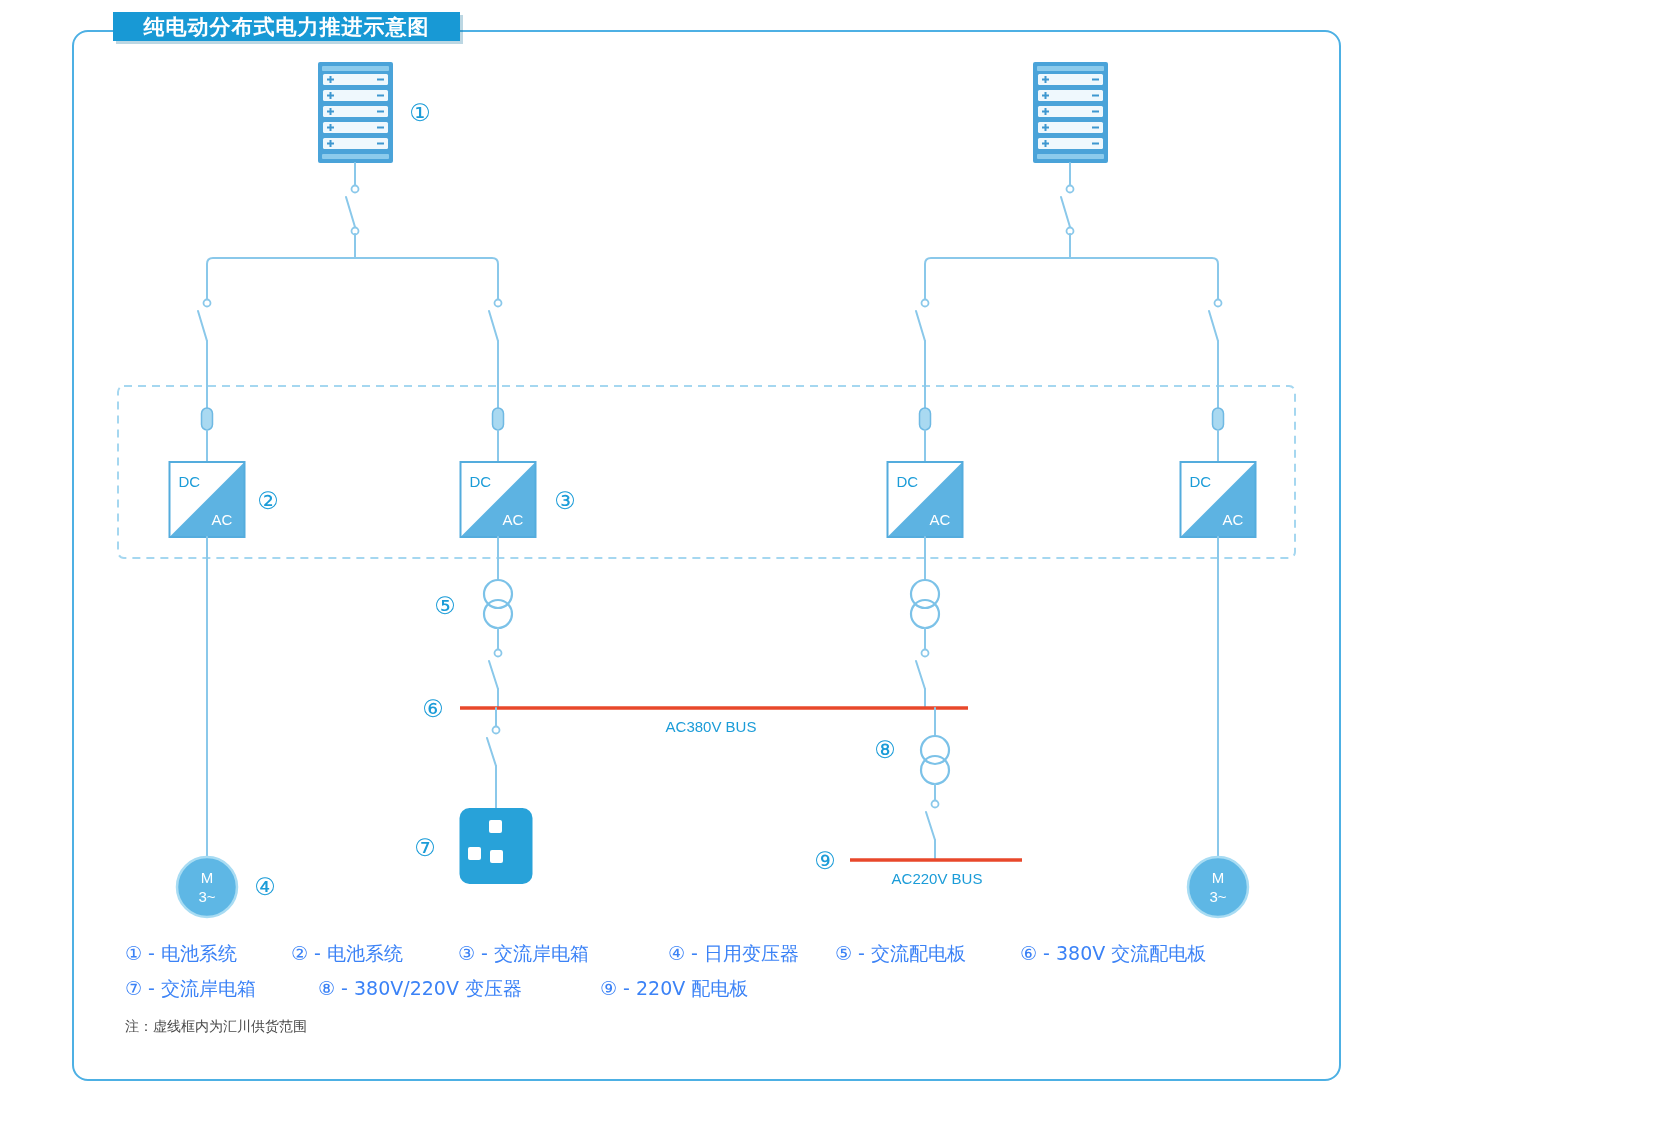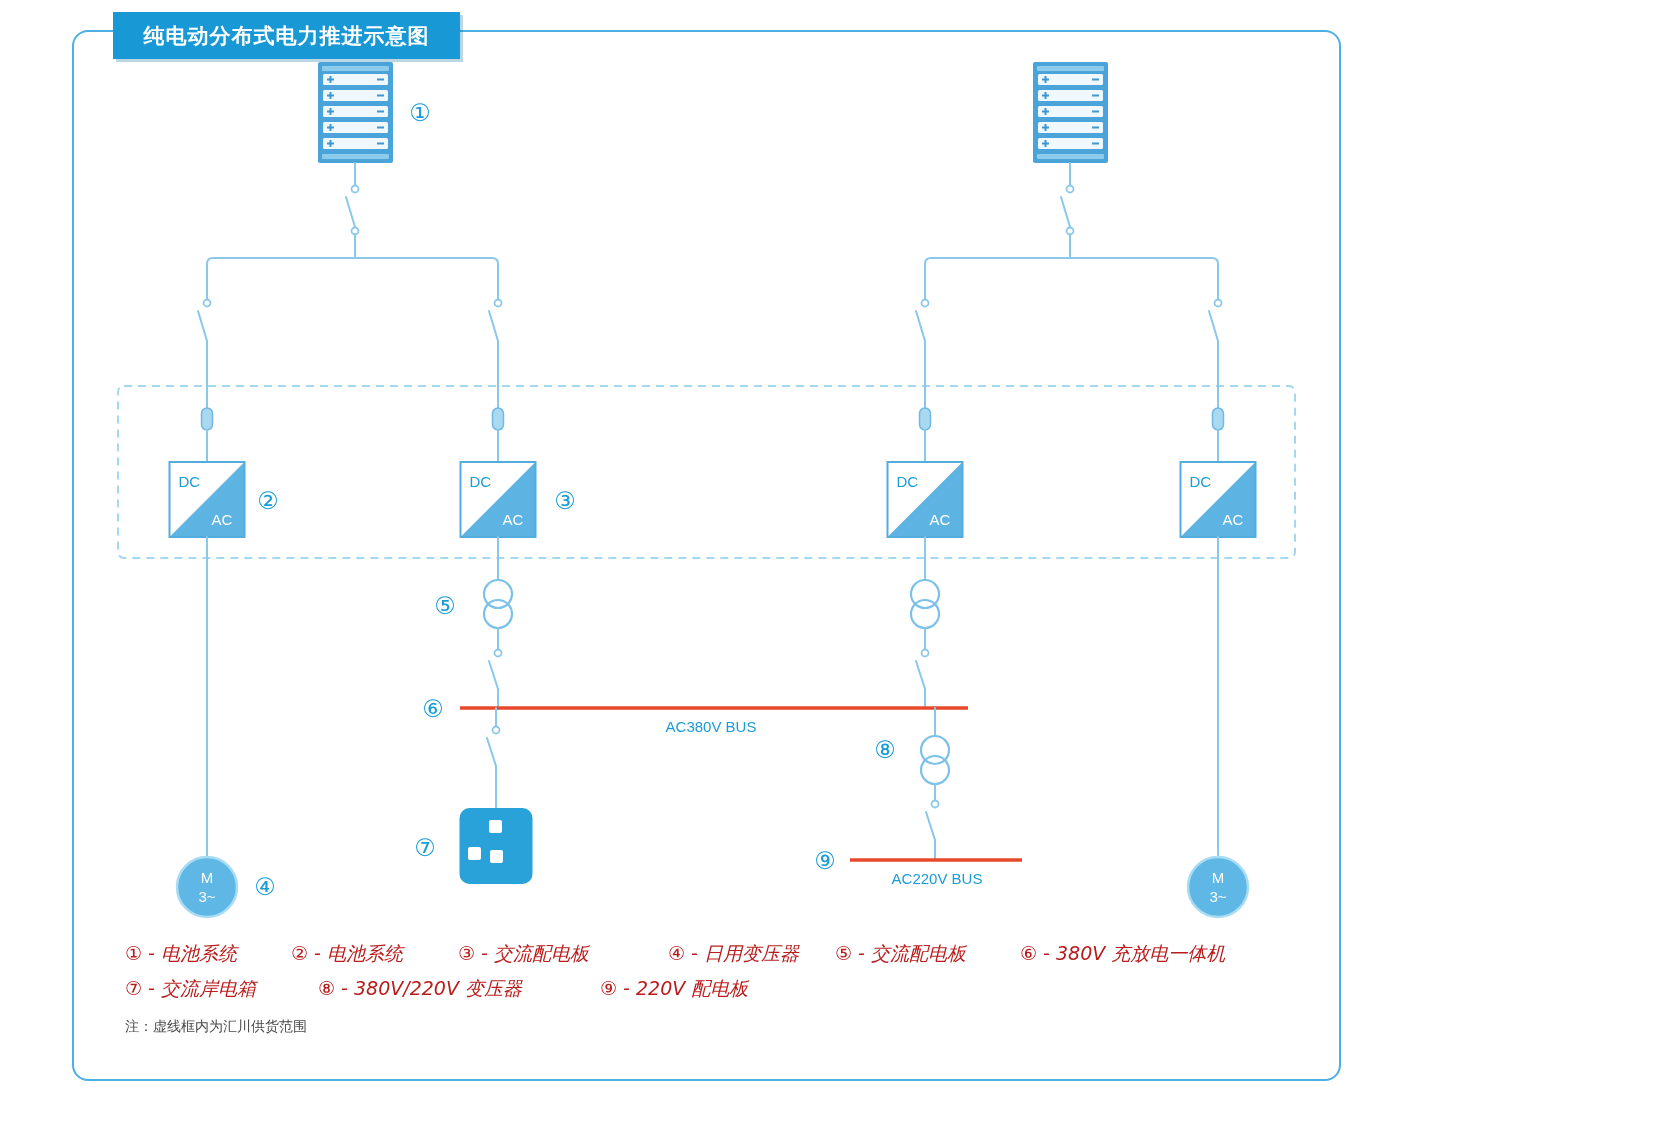--- a/index.html
+++ b/index.html
@@ -7,7 +7,7 @@
           font-family:"DejaVu Sans","Liberation Sans",sans-serif;overflow:hidden;}
   .border-frame{position:absolute;left:72px;top:30px;width:1269px;height:1051px;
           border:2px solid #4db0e4;border-radius:16px;box-sizing:border-box;}
-  .title-banner{position:absolute;left:113px;top:12px;width:347px;height:47px;
+  .title-banner{position:absolute;left:113px;top:12px;width:347px;height:29px;
           background:#1899d5;color:#fff;display:flex;align-items:center;justify-content:center;
           font-size:21px;font-weight:bold;letter-spacing:1px;
           box-shadow:3px 3px 0 rgba(16,110,156,0.28);}

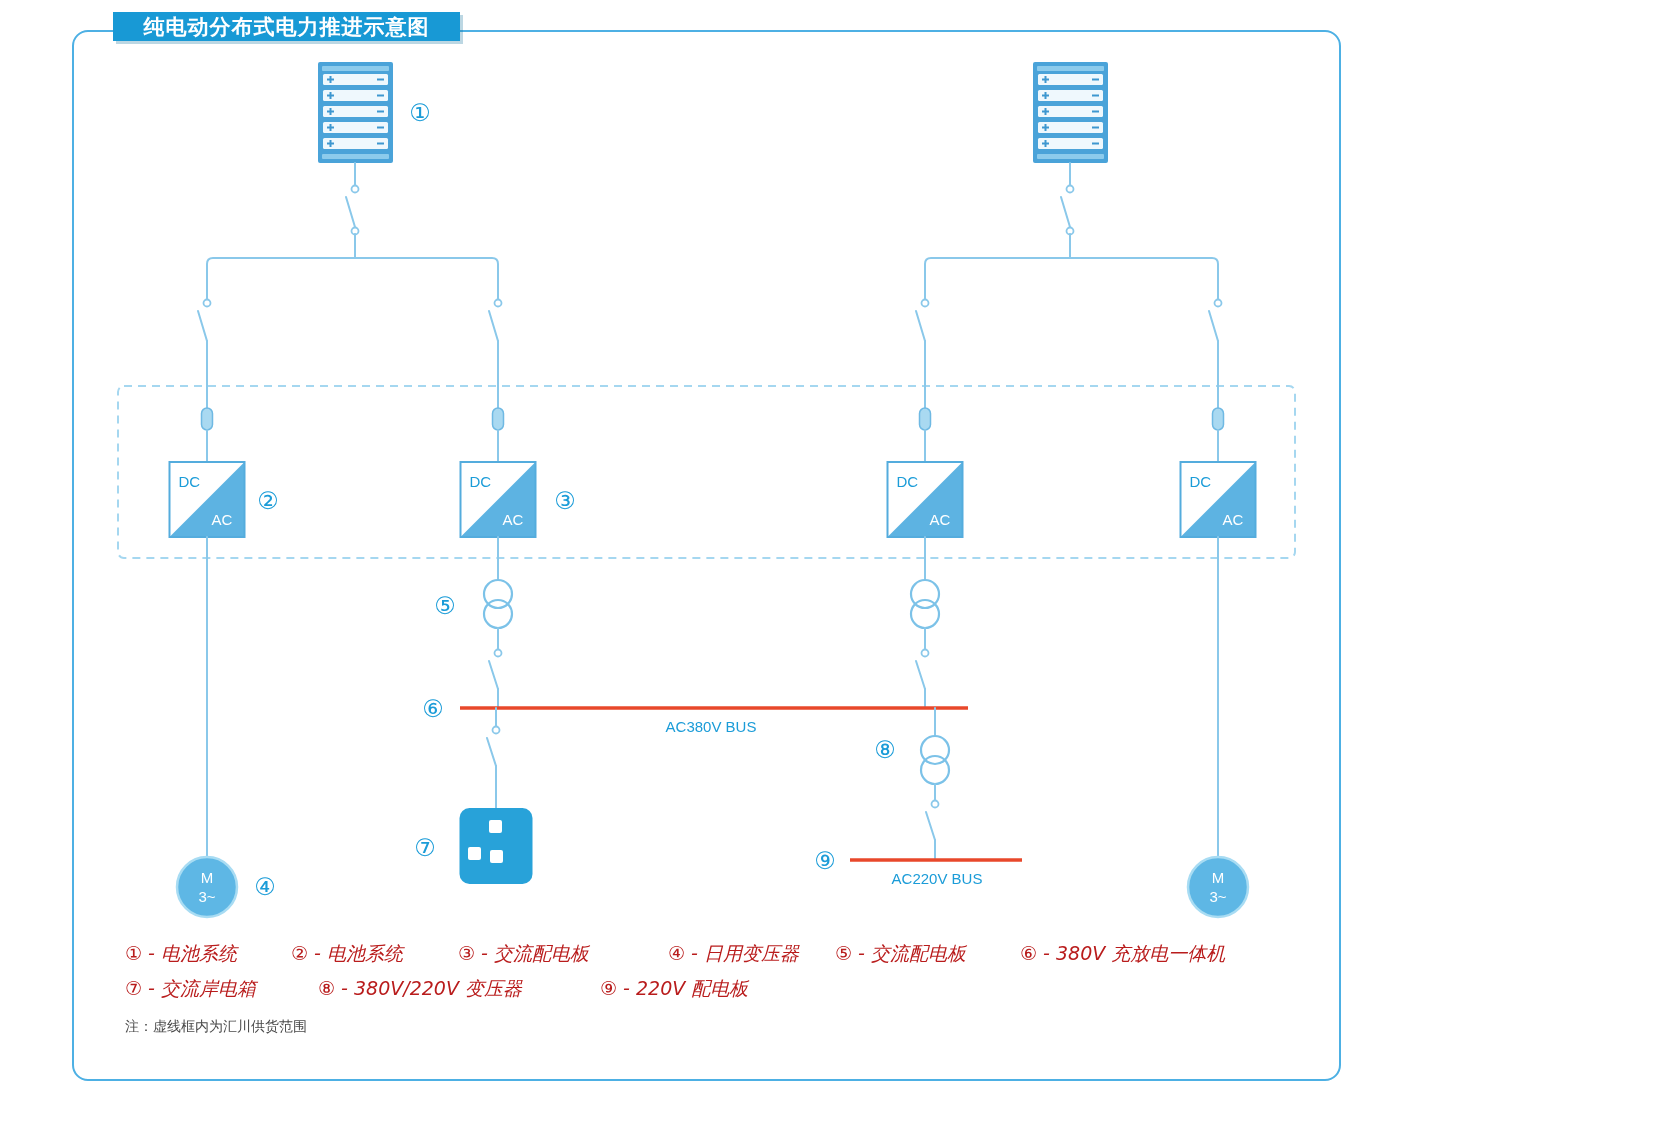--- a/index.html
+++ b/index.html
@@ -12,7 +12,7 @@
           font-size:21px;font-weight:bold;letter-spacing:1px;
           box-shadow:3px 3px 0 rgba(16,110,156,0.28);}
   .schematic{position:absolute;left:0;top:0;}
-  .legend-item{position:absolute;font-size:19px;color:#b91c1c;white-space:nowrap;font-style:italic;}
+  .legend-item{position:absolute;font-size:19px;color:#3b82f6;white-space:nowrap;}
   .note{position:absolute;left:125px;top:1018px;font-size:14px;color:#4a4a4a;white-space:nowrap;}
 
   

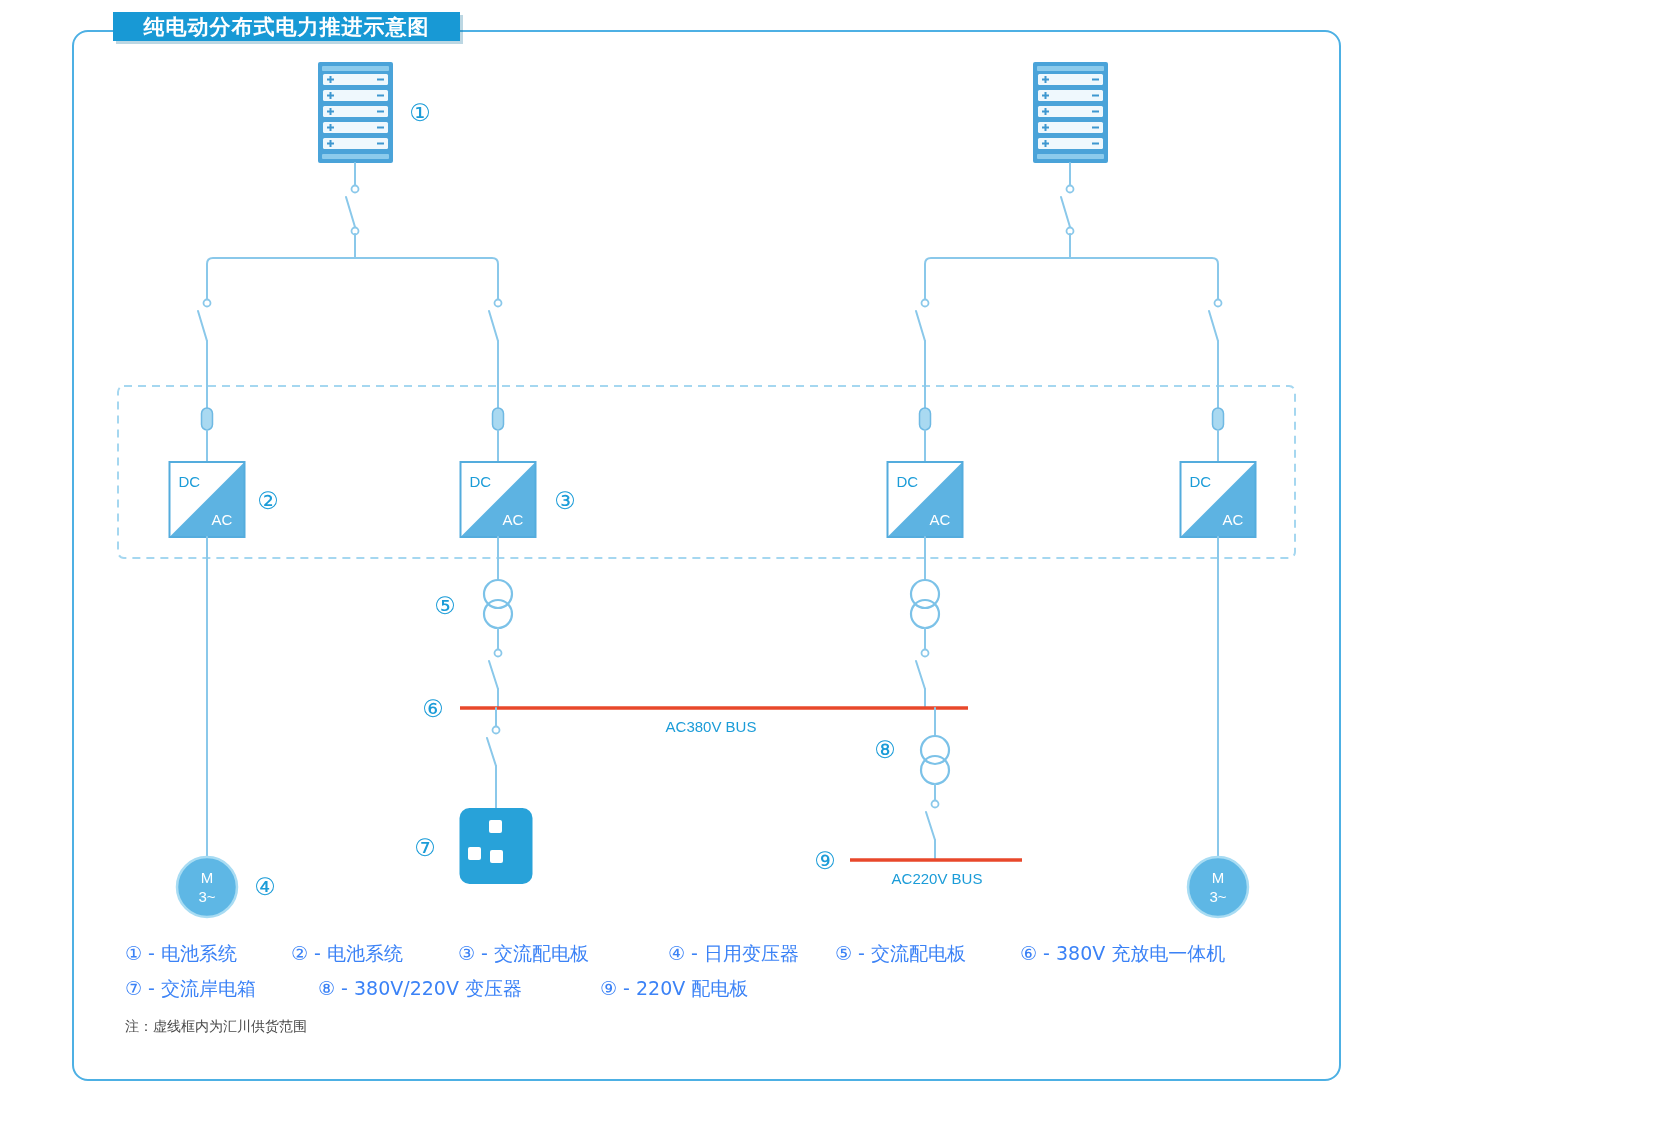--- a/index.html
+++ b/index.html
@@ -237,7 +237,7 @@
   <div>
     <span class="legend-item" style="left:125px;top:941px;">① - 电池系统</span>
     <span class="legend-item" style="left:291px;top:941px;">② - 电池系统</span>
-    <span class="legend-item" style="left:458px;top:941px;">③ - 交流配电板</span>
+    <span class="legend-item" style="left:458px;top:941px;">③ - 交流岸电箱</span>
     <span class="legend-item" style="left:668px;top:941px;">④ - 日用变压器</span>
     <span class="legend-item" style="left:835px;top:941px;">⑤ - 交流配电板</span>
     <span class="legend-item" style="left:1020px;top:941px;">⑥ - 380V 充放电一体机</span>

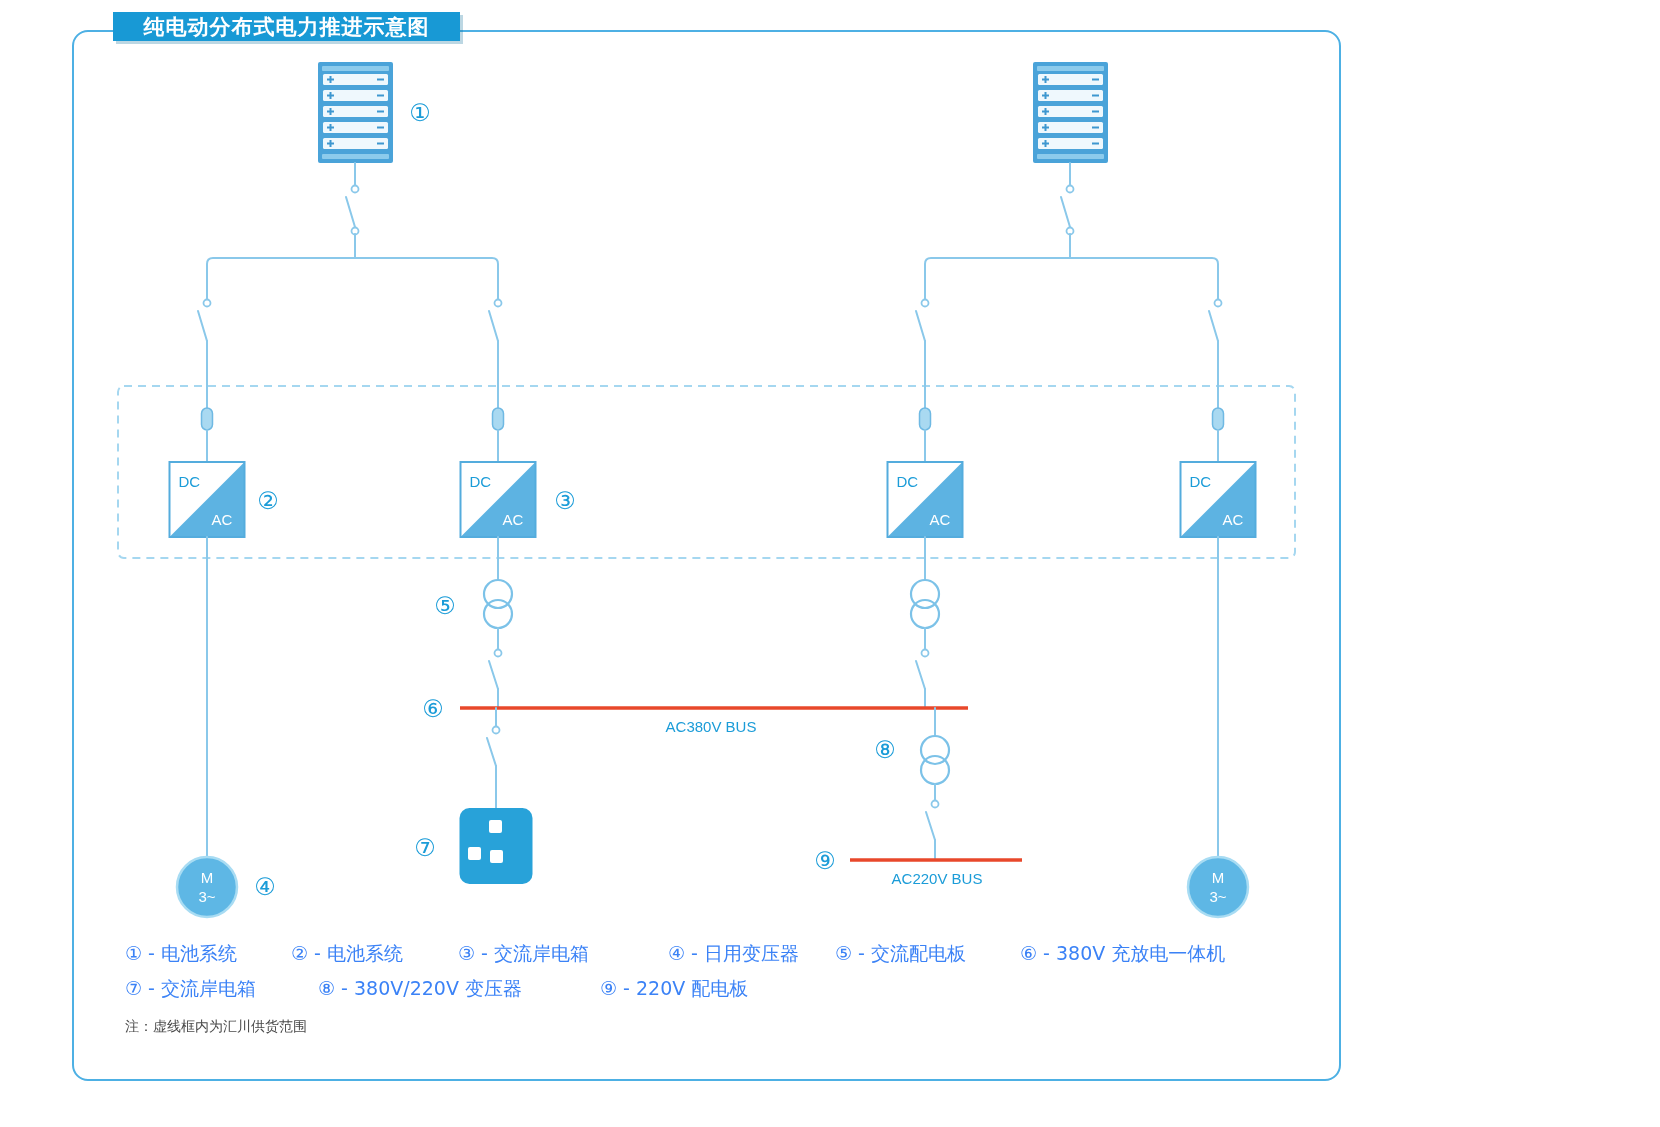--- a/index.html
+++ b/index.html
@@ -240,7 +240,7 @@
     <span class="legend-item" style="left:458px;top:941px;">③ - 交流岸电箱</span>
     <span class="legend-item" style="left:668px;top:941px;">④ - 日用变压器</span>
     <span class="legend-item" style="left:835px;top:941px;">⑤ - 交流配电板</span>
-    <span class="legend-item" style="left:1020px;top:941px;">⑥ - 380V 充放电一体机</span>
+    <span class="legend-item" style="left:1020px;top:941px;">⑥ - 380V 交流配电板</span>
     <span class="legend-item" style="left:125px;top:976px;text-align:right;">⑦ - 交流岸电箱</span>
     <span class="legend-item" style="left:318px;top:976px;">⑧ - 380V/220V 变压器</span>
     <span class="legend-item" style="left:600px;top:976px;">⑨ - 220V 配电板</span>

